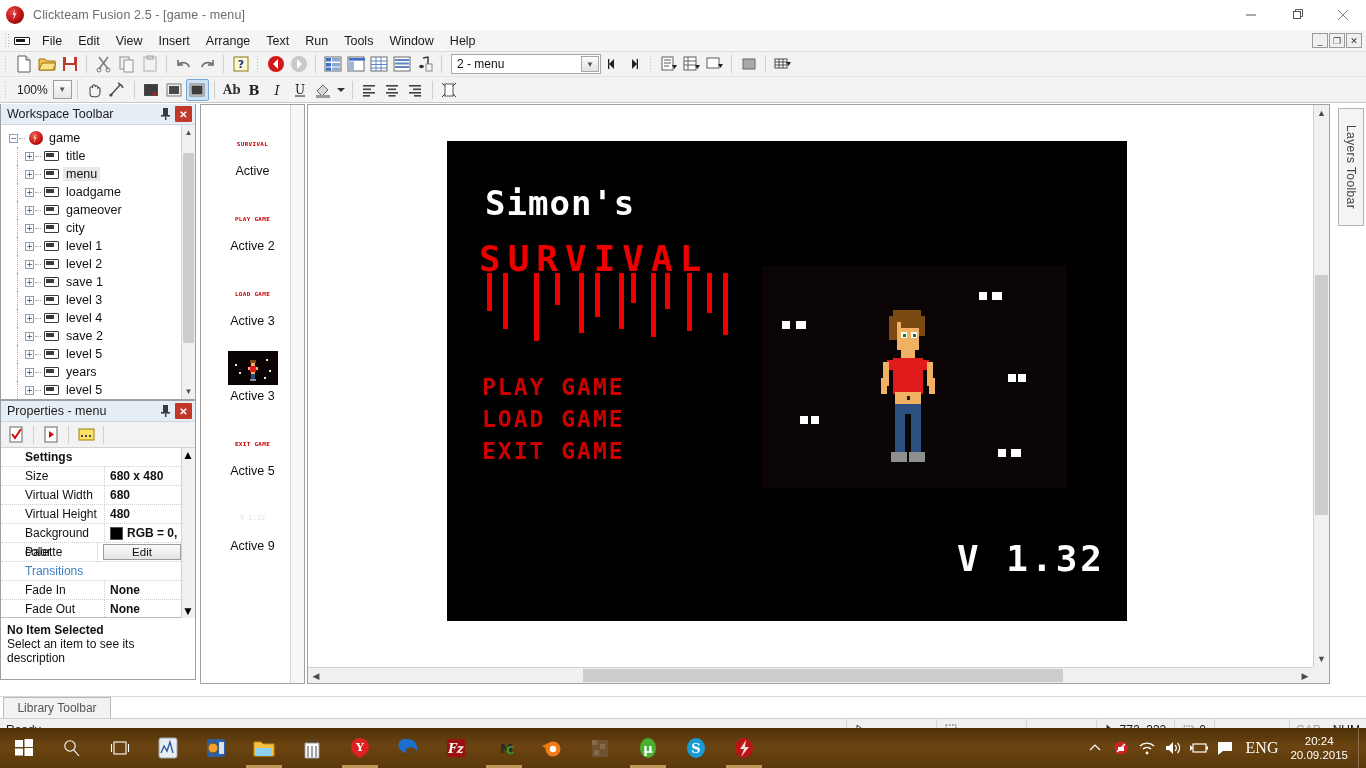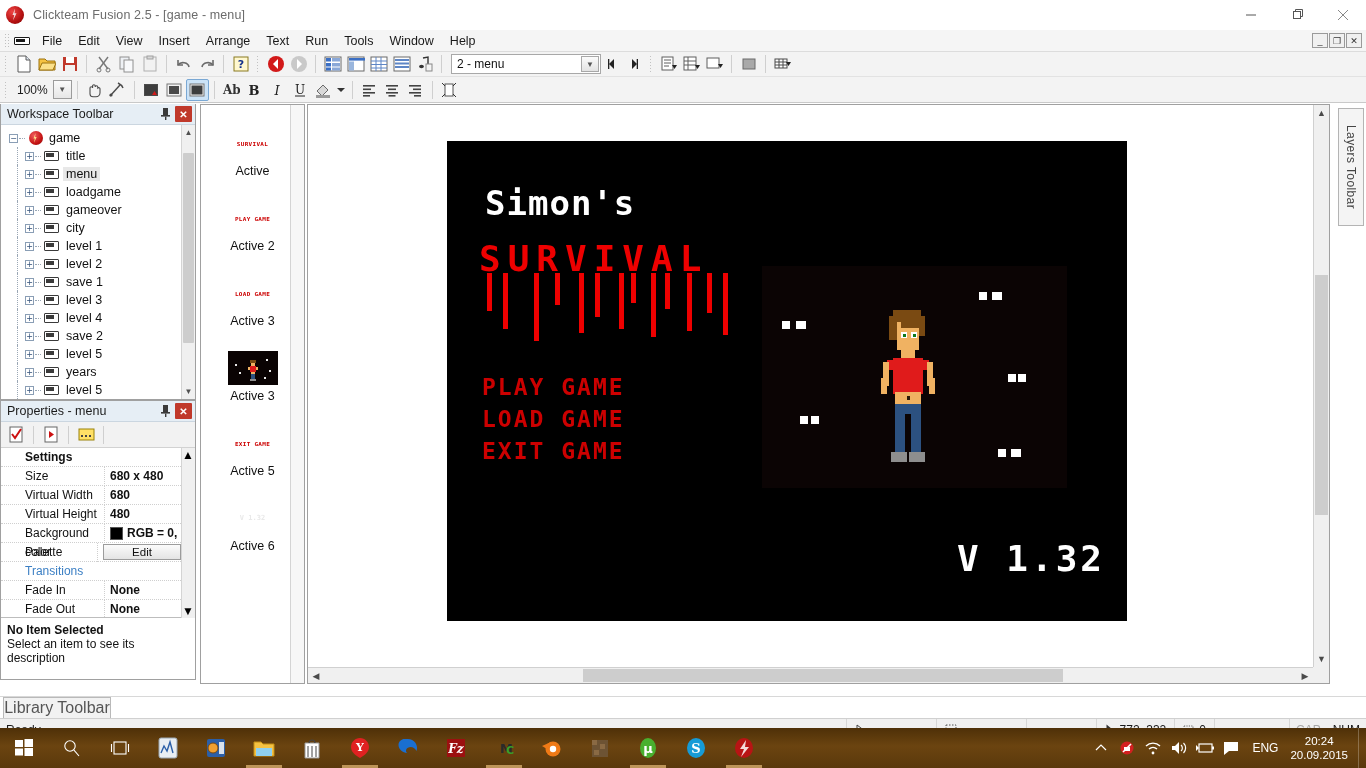--- a/index.html
+++ b/index.html
@@ -994,7 +994,7 @@
           <div class="obj-thumb">
             <span class="mini-white">V 1.32</span>
           </div>
-          <div class="obj-caption">Active 6</div>
+          <div class="obj-caption">Active 9</div>
         </div>
       </div>
     <div class="obj-vscroll"></div>

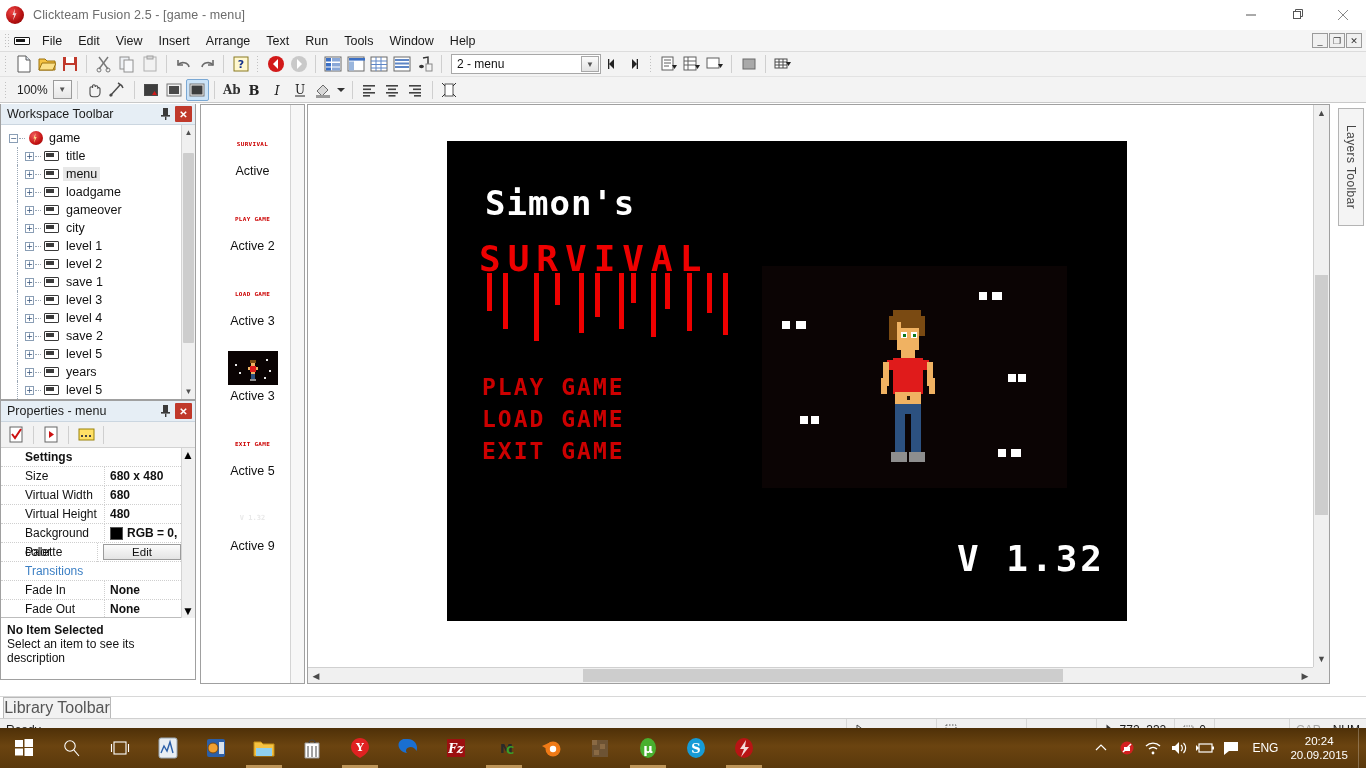--- a/index.html
+++ b/index.html
@@ -314,7 +314,7 @@
     position: absolute; left: 3px; top: 0; width: 108px; height: 21px;
     background: #f2f2f2; border: 1px solid #b9b9b9; border-bottom: none;
     display: flex; align-items: center; justify-content: center;
-    font-size: 16px; color: #555;
+    font-size: 12px; color: #555;
   }
 
   

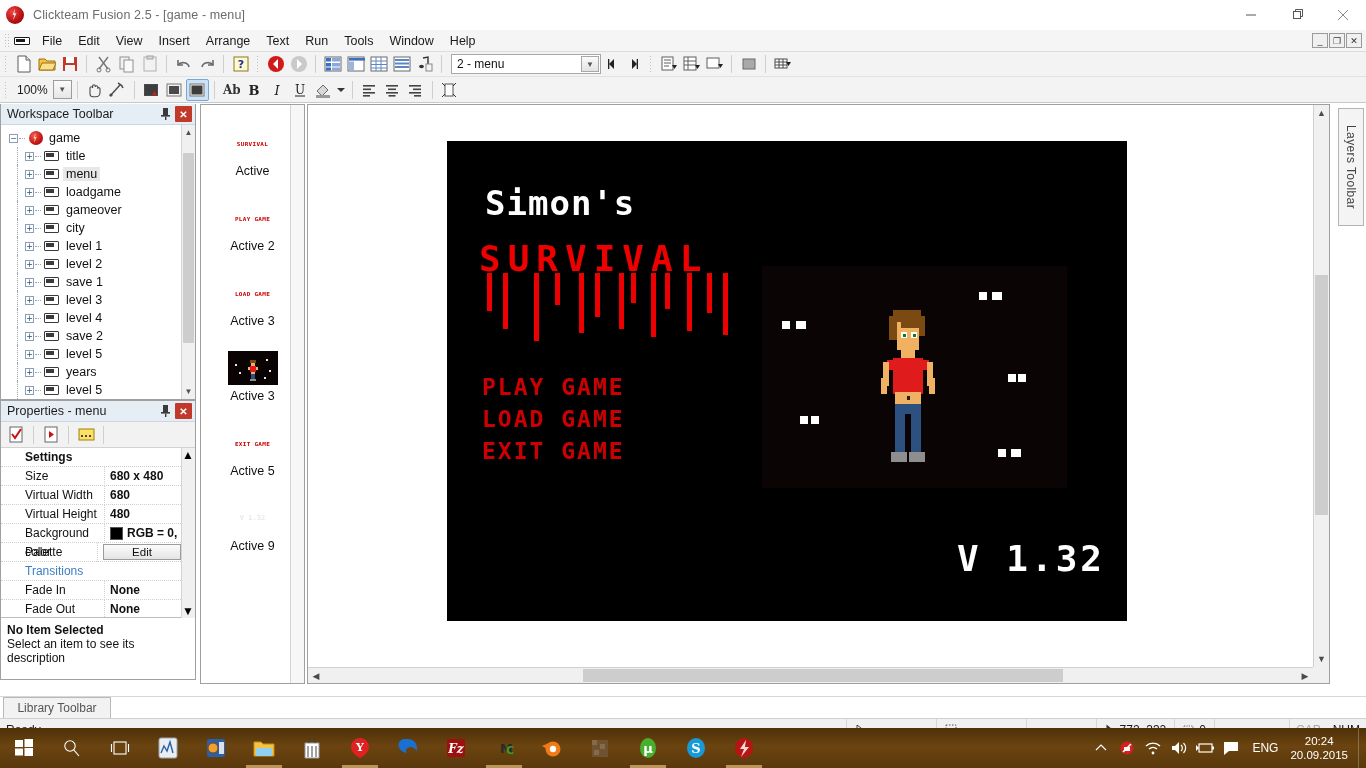--- a/index.html
+++ b/index.html
@@ -347,7 +347,7 @@
   }
   .tray { margin-left: auto; display: flex; align-items: center; height: 40px; padding-right: 2px; }
   .tray-ic { width: 26px; height: 40px; display:flex;align-items:center;justify-content:center; color:#fff; font-size: 13px; }
-  .tray-lang { color:#fff; font-size:12px; padding: 0 8px; }
+  .tray-lang { color:#fff; font-size:16px; padding: 0 8px; font-family: Liberation Serif, serif; }
   .tray-clock {
     color: #fff; font-size: 11.5px; line-height: 14px; text-align: center;
     padding: 0 10px 0 4px;

